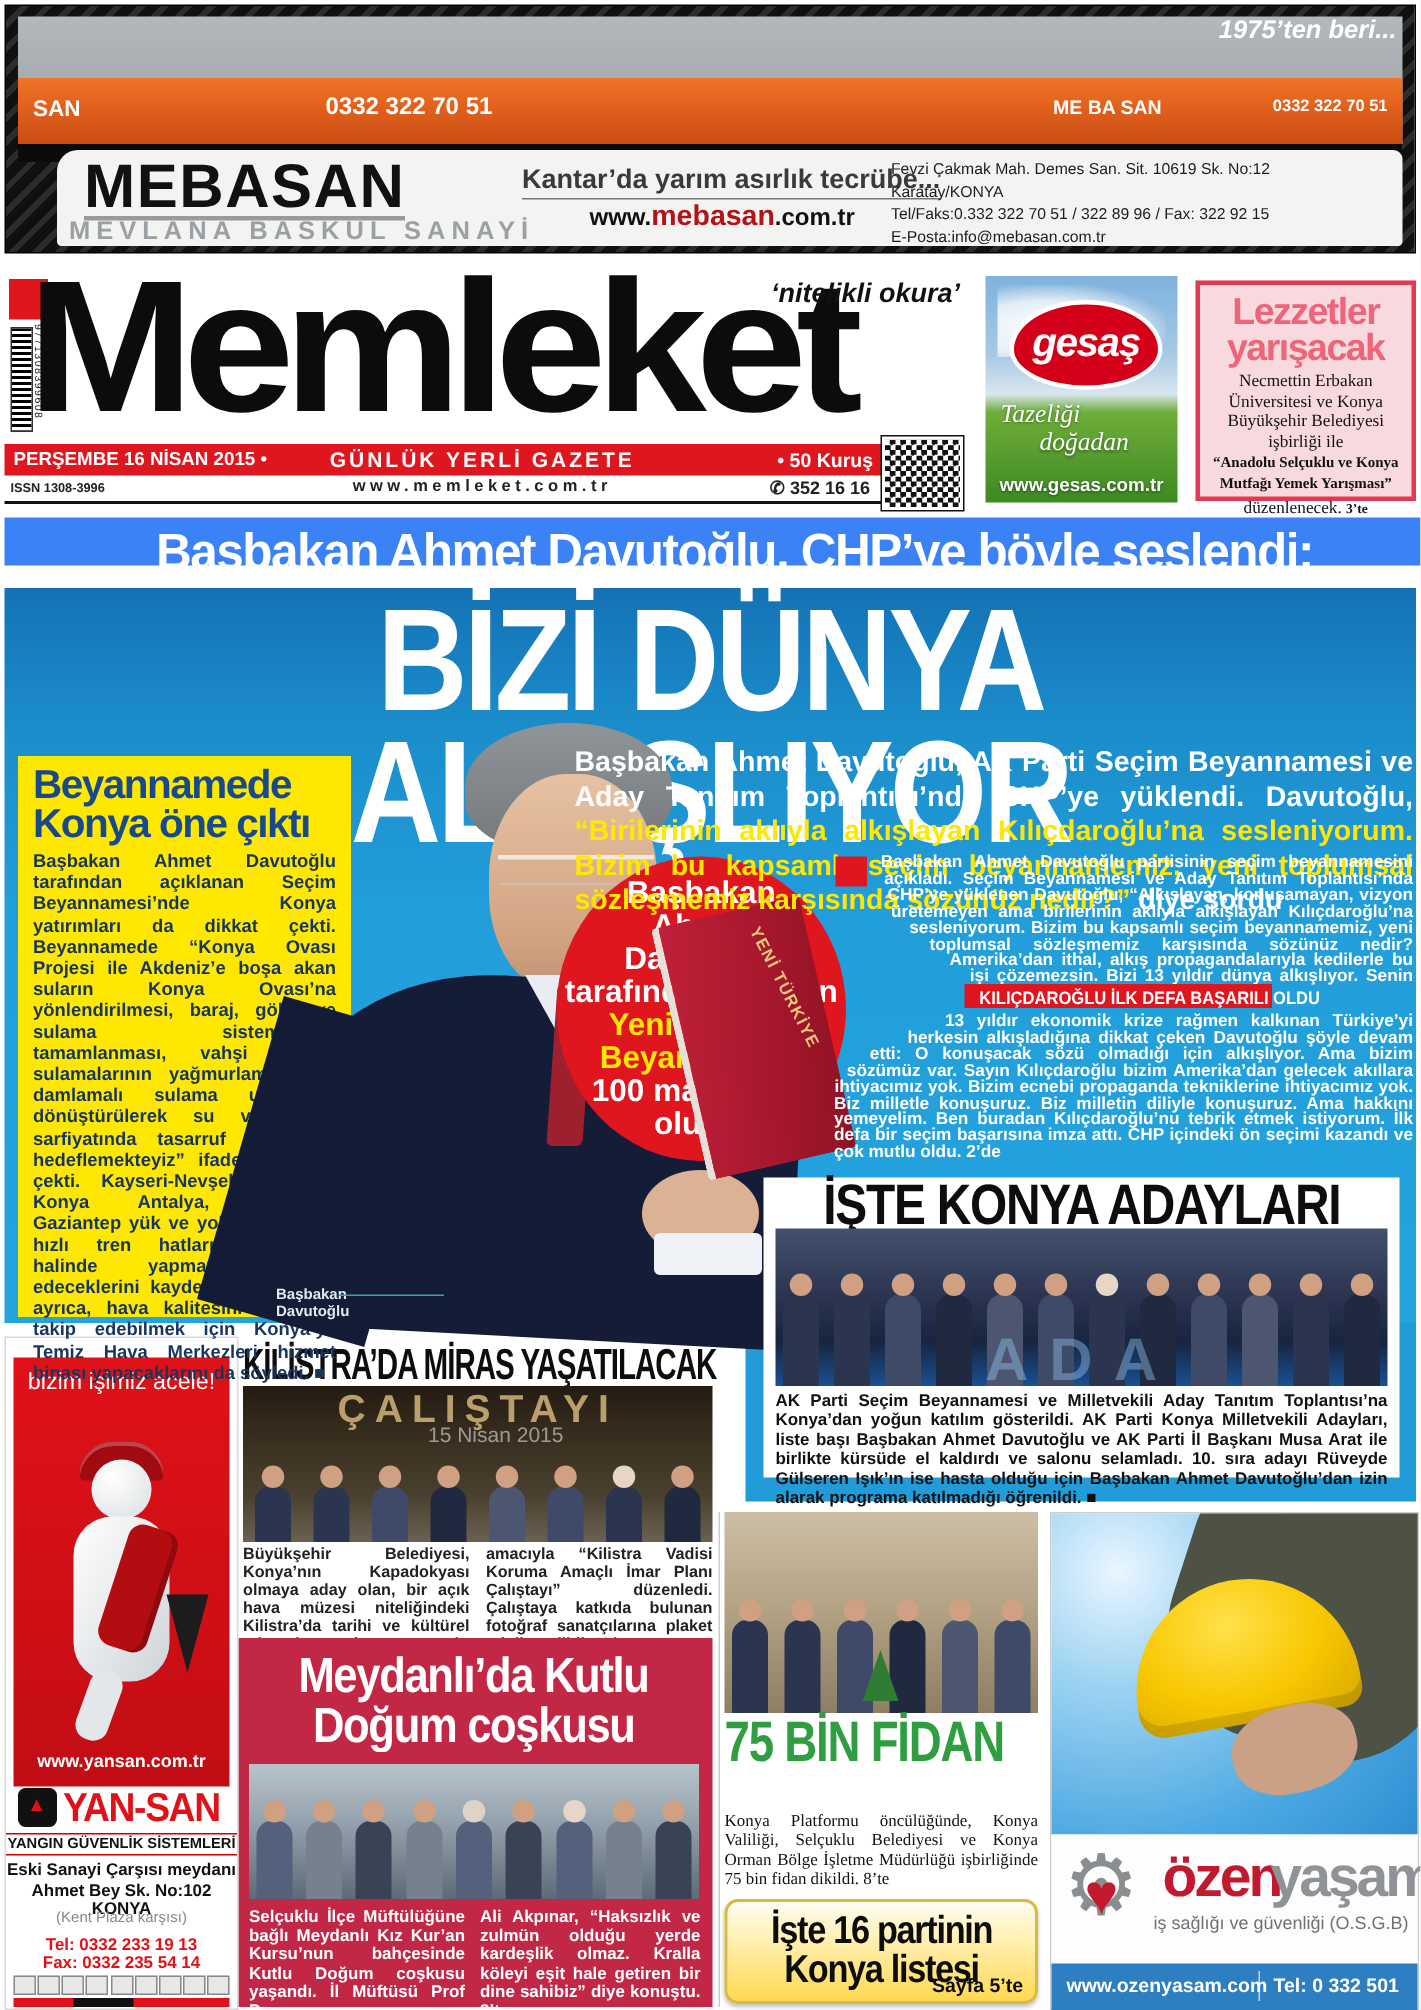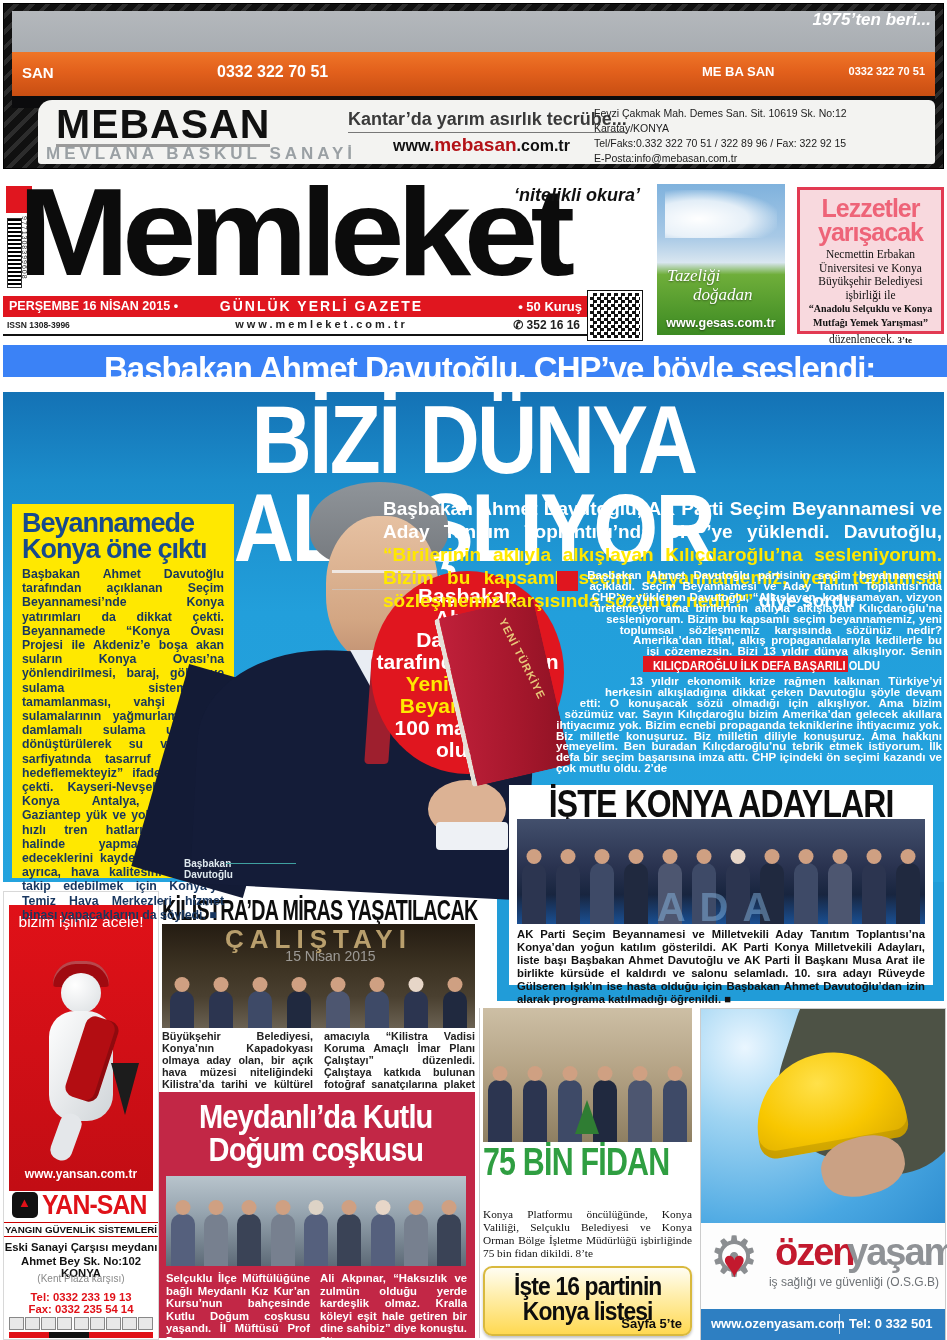--- a/index.html
+++ b/index.html
@@ -222,6 +222,7 @@
 
   <div id="gesas" class="abs">
     <div class="cloud"></div>
+    <div class="oval">gesaş</div>
     <div class="slog"><span>Tazeliği</span><br><span style="padding-left:26px;">doğadan</span></div>
     <div class="site">www.gesas.com.tr</div>
   </div>

